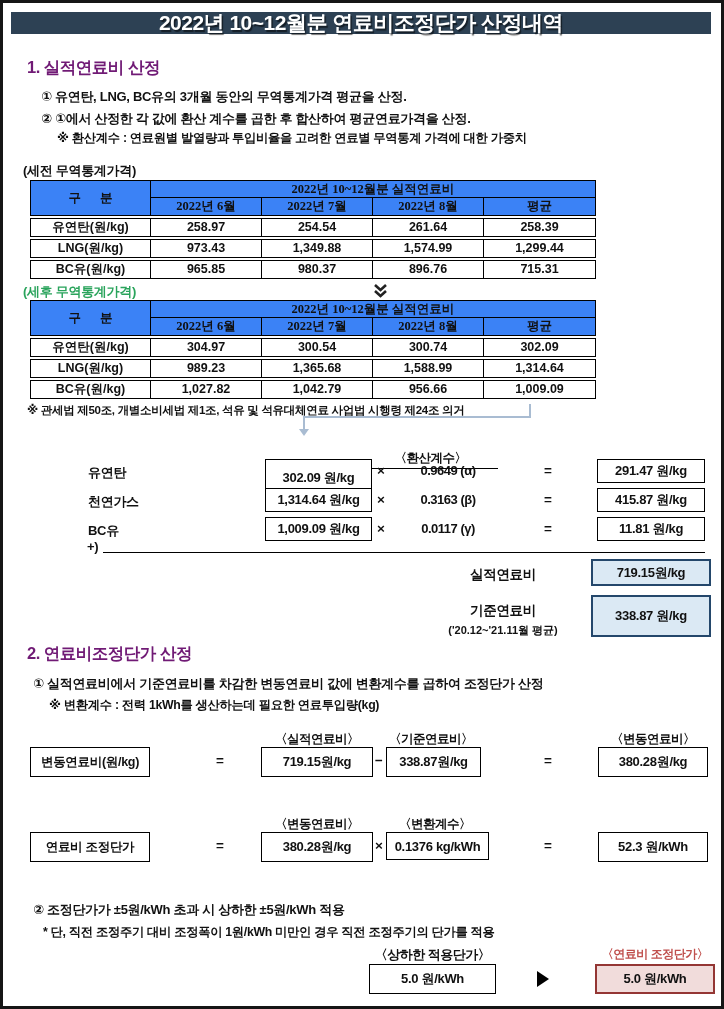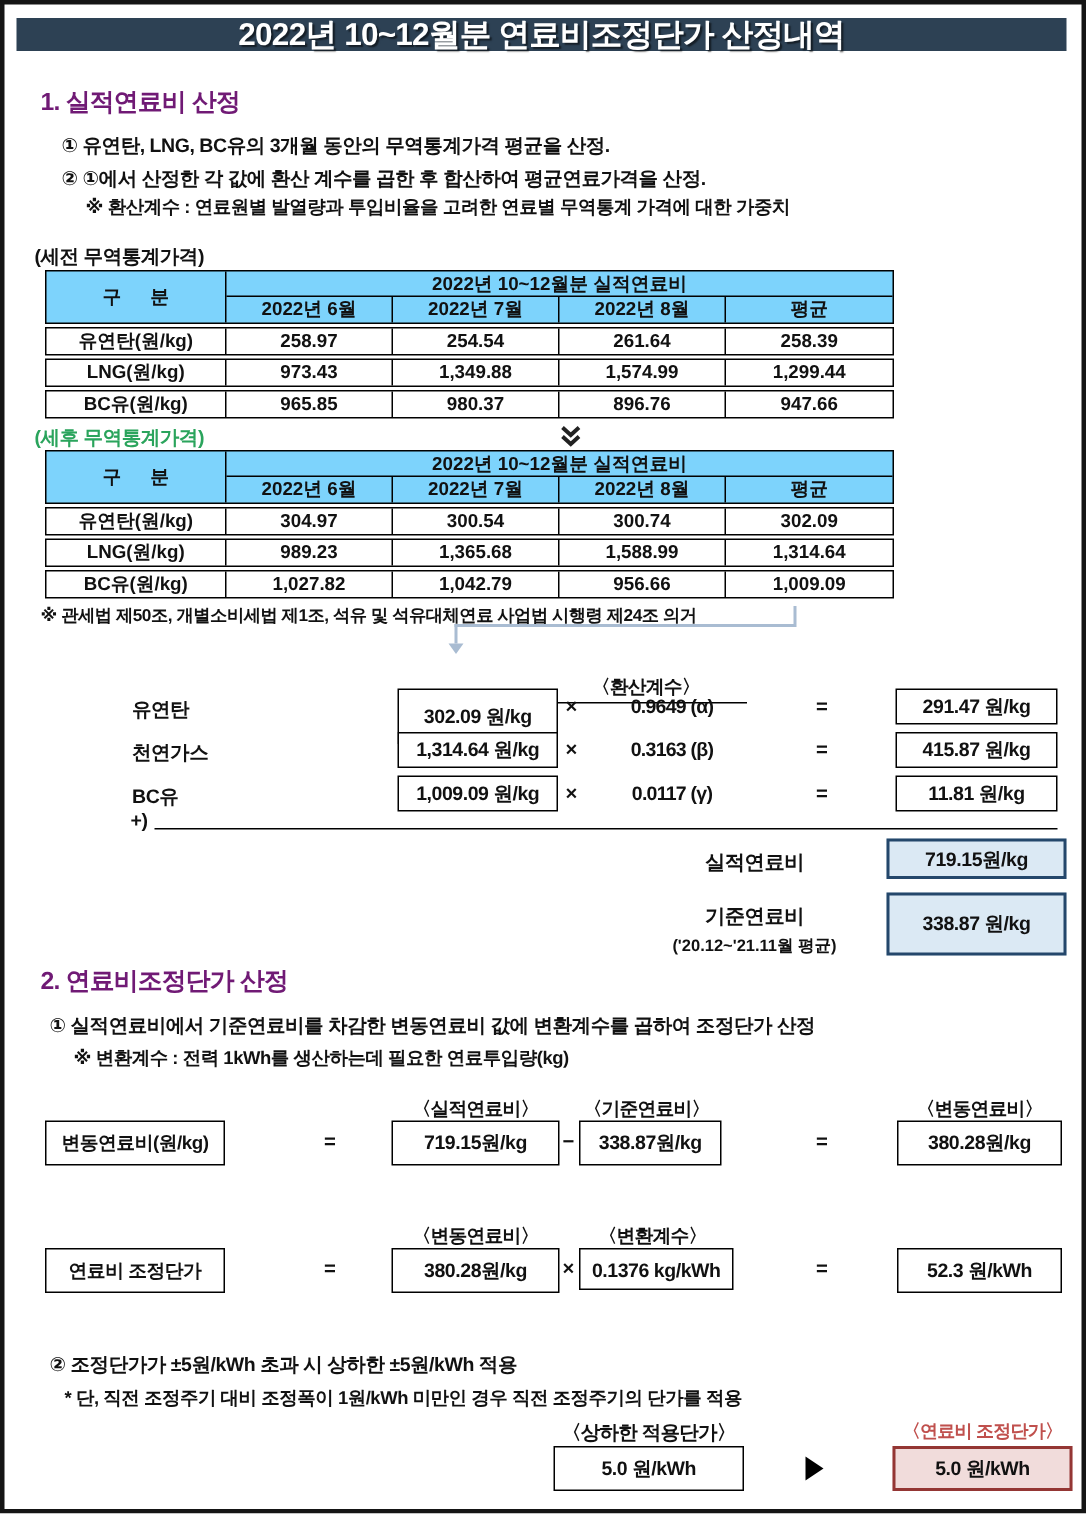--- a/index.html
+++ b/index.html
@@ -27,7 +27,7 @@
 
   
   .tbl { width:566px; font-size:12.5px; }
-  .tbl-head { display:grid; grid-template-columns:120px 1fr 1fr 1fr 1fr; border:1.2px solid #000; background:#7dd3fc; }
+  .tbl-head { display:grid; grid-template-columns:120px 1fr 1fr 1fr 1fr; border:1.2px solid #000; background:#3b82f6;font-family:Liberation Serif, serif; }
   .th-corner { grid-row:1/3; grid-column:1; border-right:1.2px solid #000; display:flex; align-items:center; justify-content:center; letter-spacing:8px; padding-left:8px; }
   .th-group { grid-row:1; grid-column:2/6; border-bottom:1.2px solid #000; height:17px; line-height:16px; text-align:center; }
   .th-month { grid-row:2; height:17px; line-height:16px; text-align:center; border-right:1.2px solid #000; }

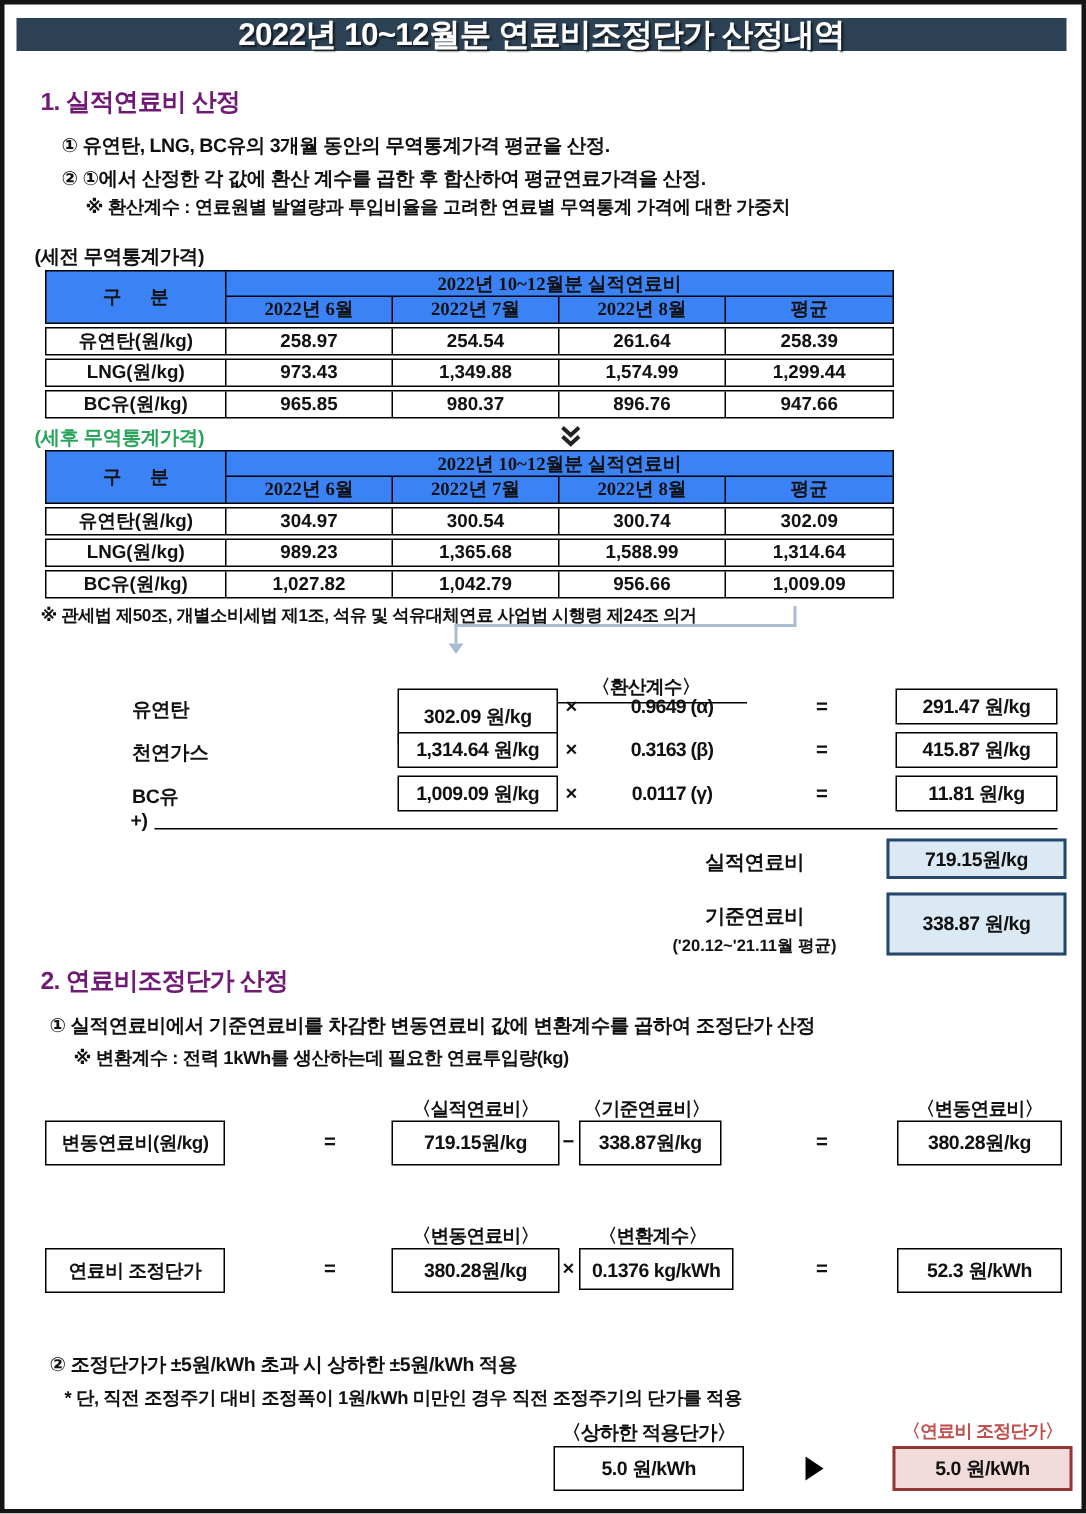--- a/index.html
+++ b/index.html
@@ -104,7 +104,7 @@
       <div class="td">965.85</div>
       <div class="td">980.37</div>
       <div class="td">896.76</div>
-      <div class="td">947.66</div>
+      <div class="td">715.31</div>
     </div>
   </div>
 

